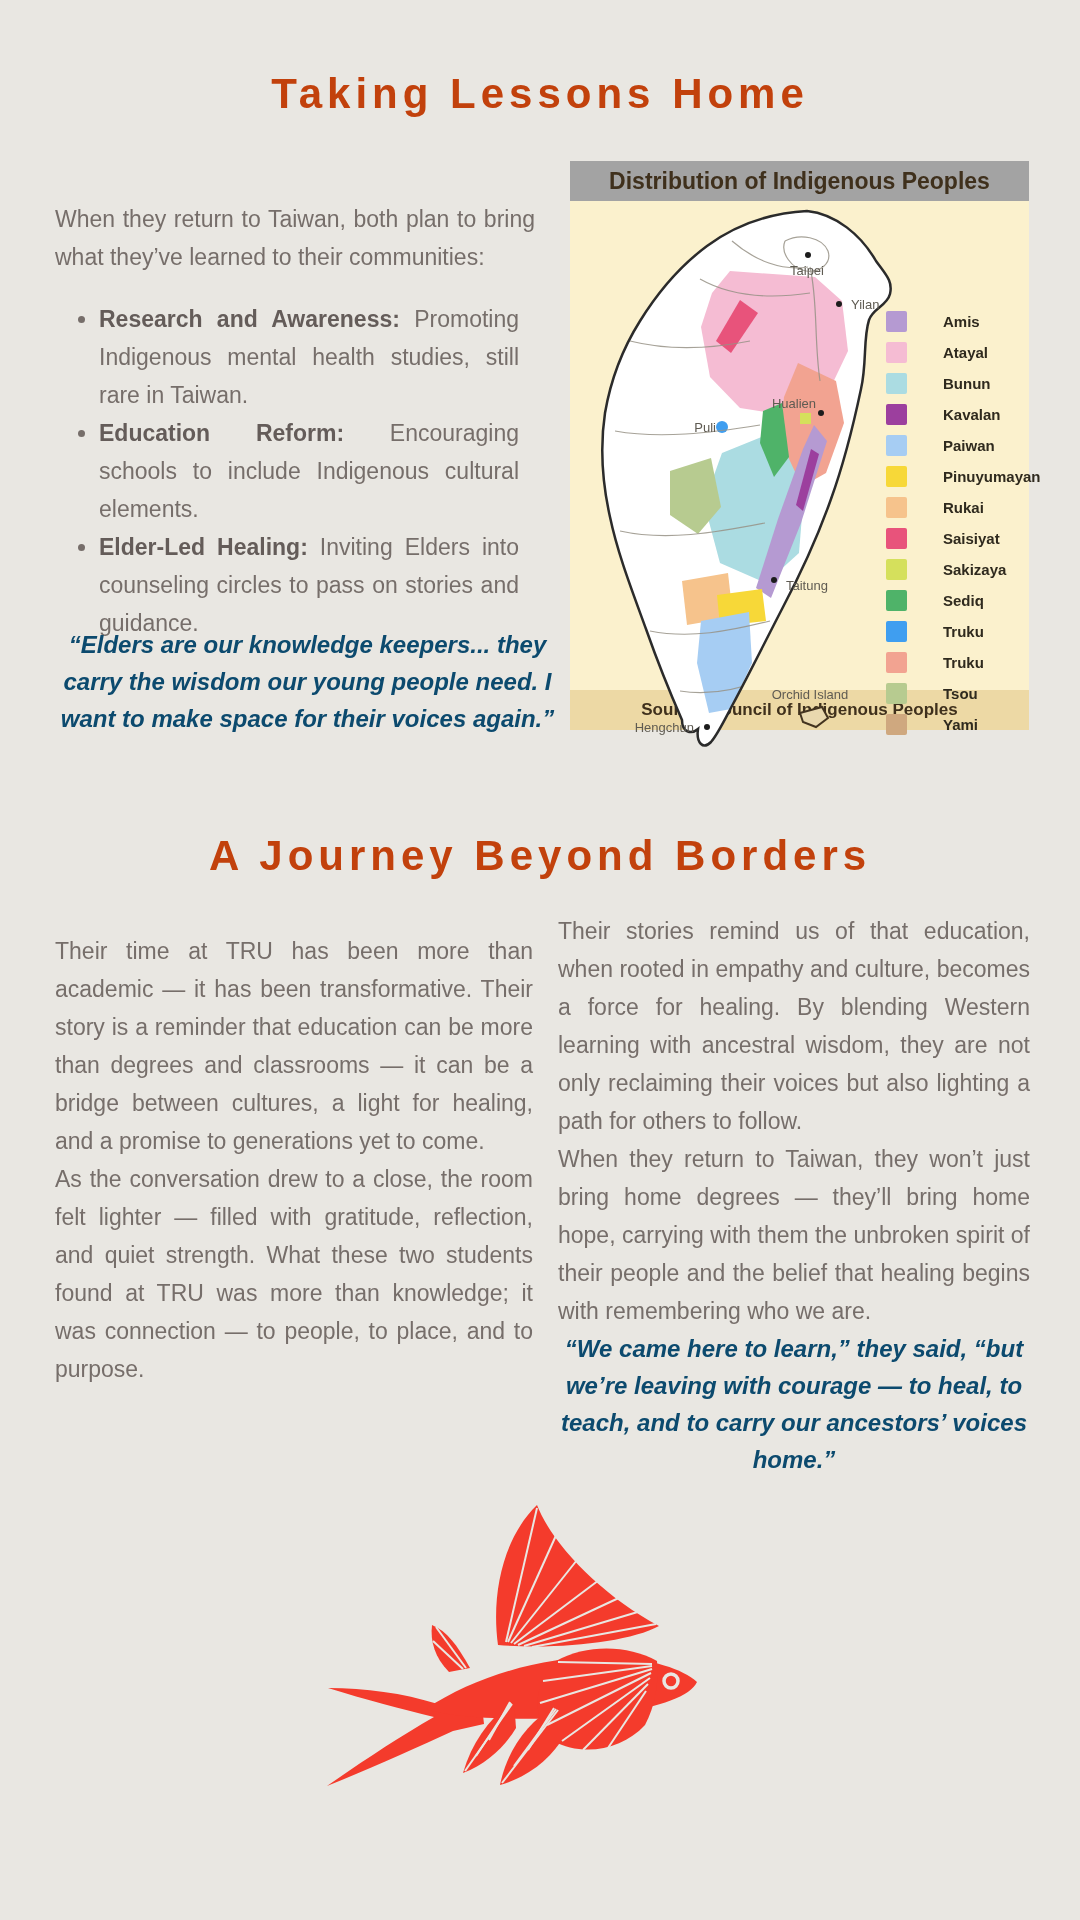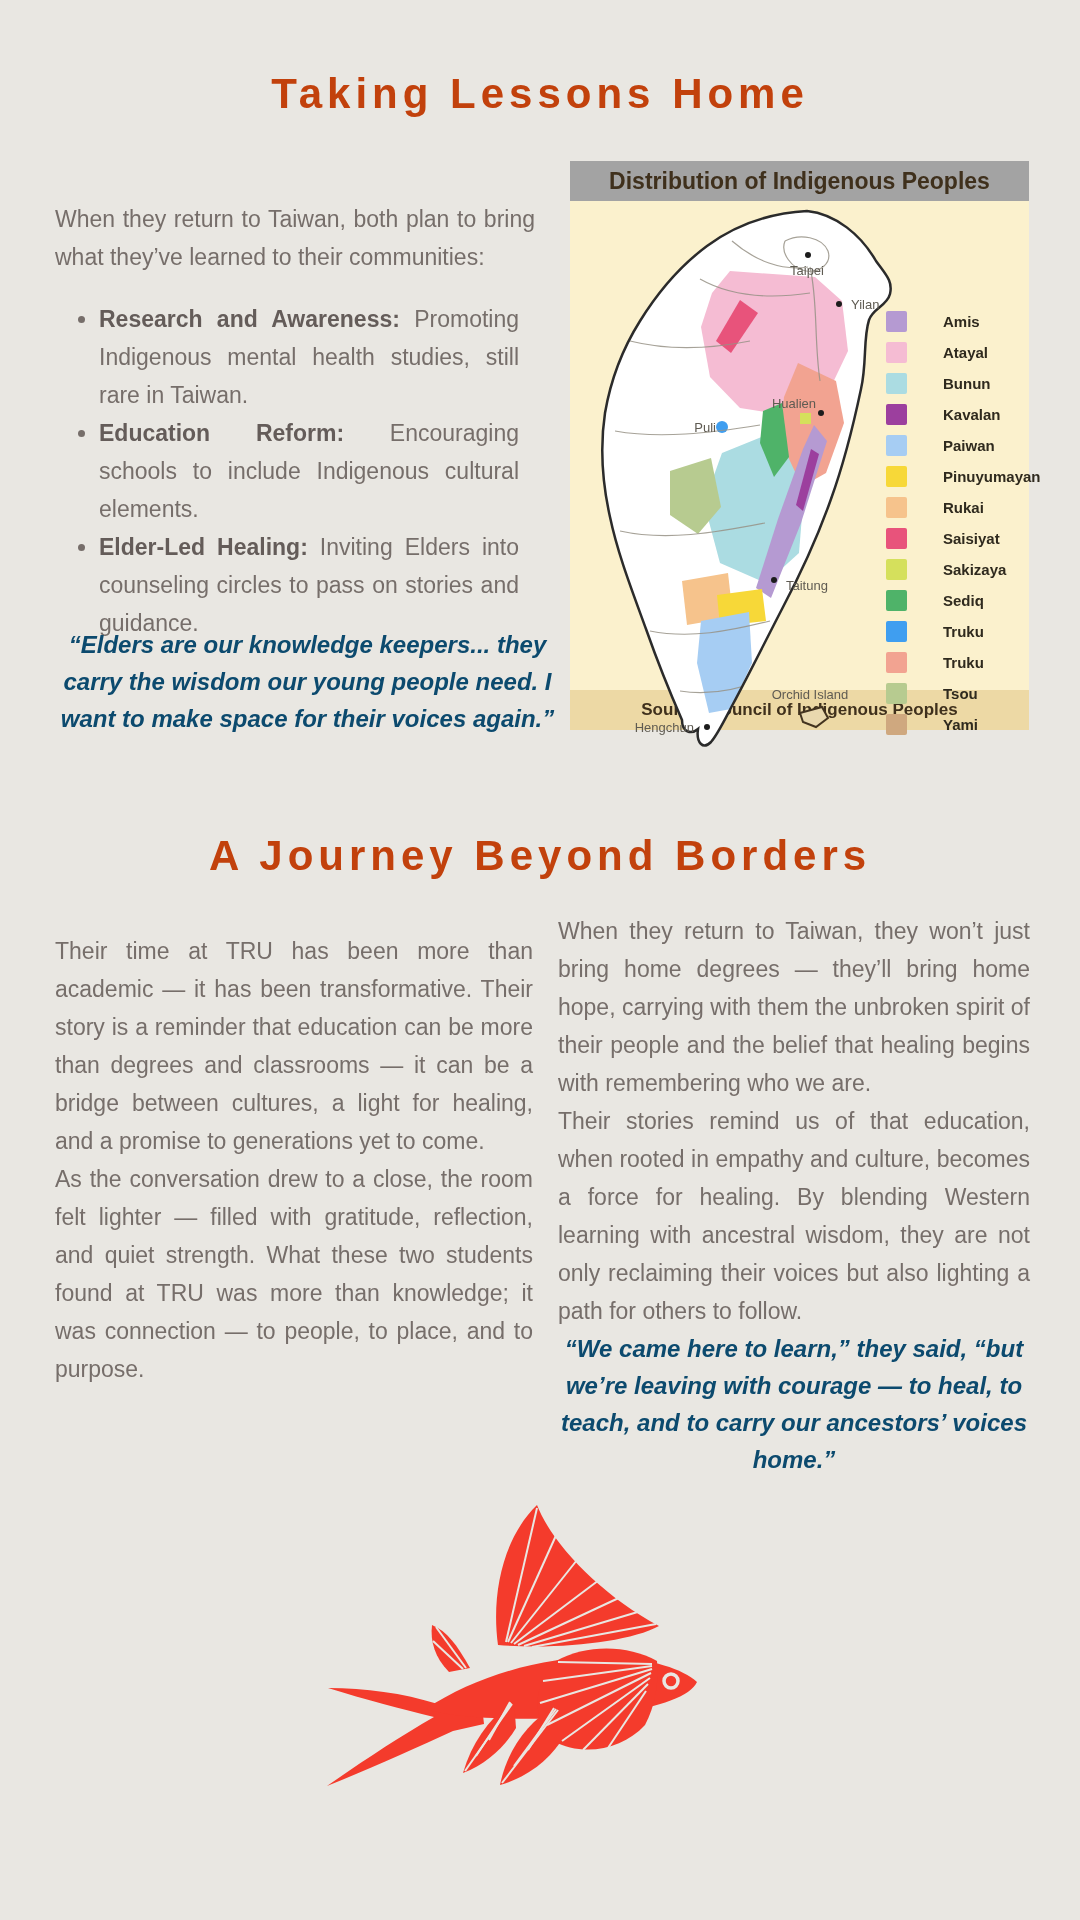--- a/index.html
+++ b/index.html
@@ -209,8 +209,8 @@
   </div>
 
   <div class="col2-right body-text">
+    <p>Their stories remind us of that education, when rooted in empathy and culture, becomes a force for healing. By blending Western learning with ancestral wisdom, they are not only reclaiming their voices but also lighting a path for others to follow.</p>
     <p>When they return to Taiwan, they won’t just bring home degrees — they’ll bring home hope, carrying with them the unbroken spirit of their people and the belief that healing begins with remembering who we are.</p>
-    <p>Their stories remind us of that education, when rooted in empathy and culture, becomes a force for healing. By blending Western learning with ancestral wisdom, they are not only reclaiming their voices but also lighting a path for others to follow.</p>
     <div class="quote quote2">“We came here to learn,” they said, “but we’re leaving with courage — to heal, to teach, and to carry our ancestors’ voices home.”</div>
   </div>
 

